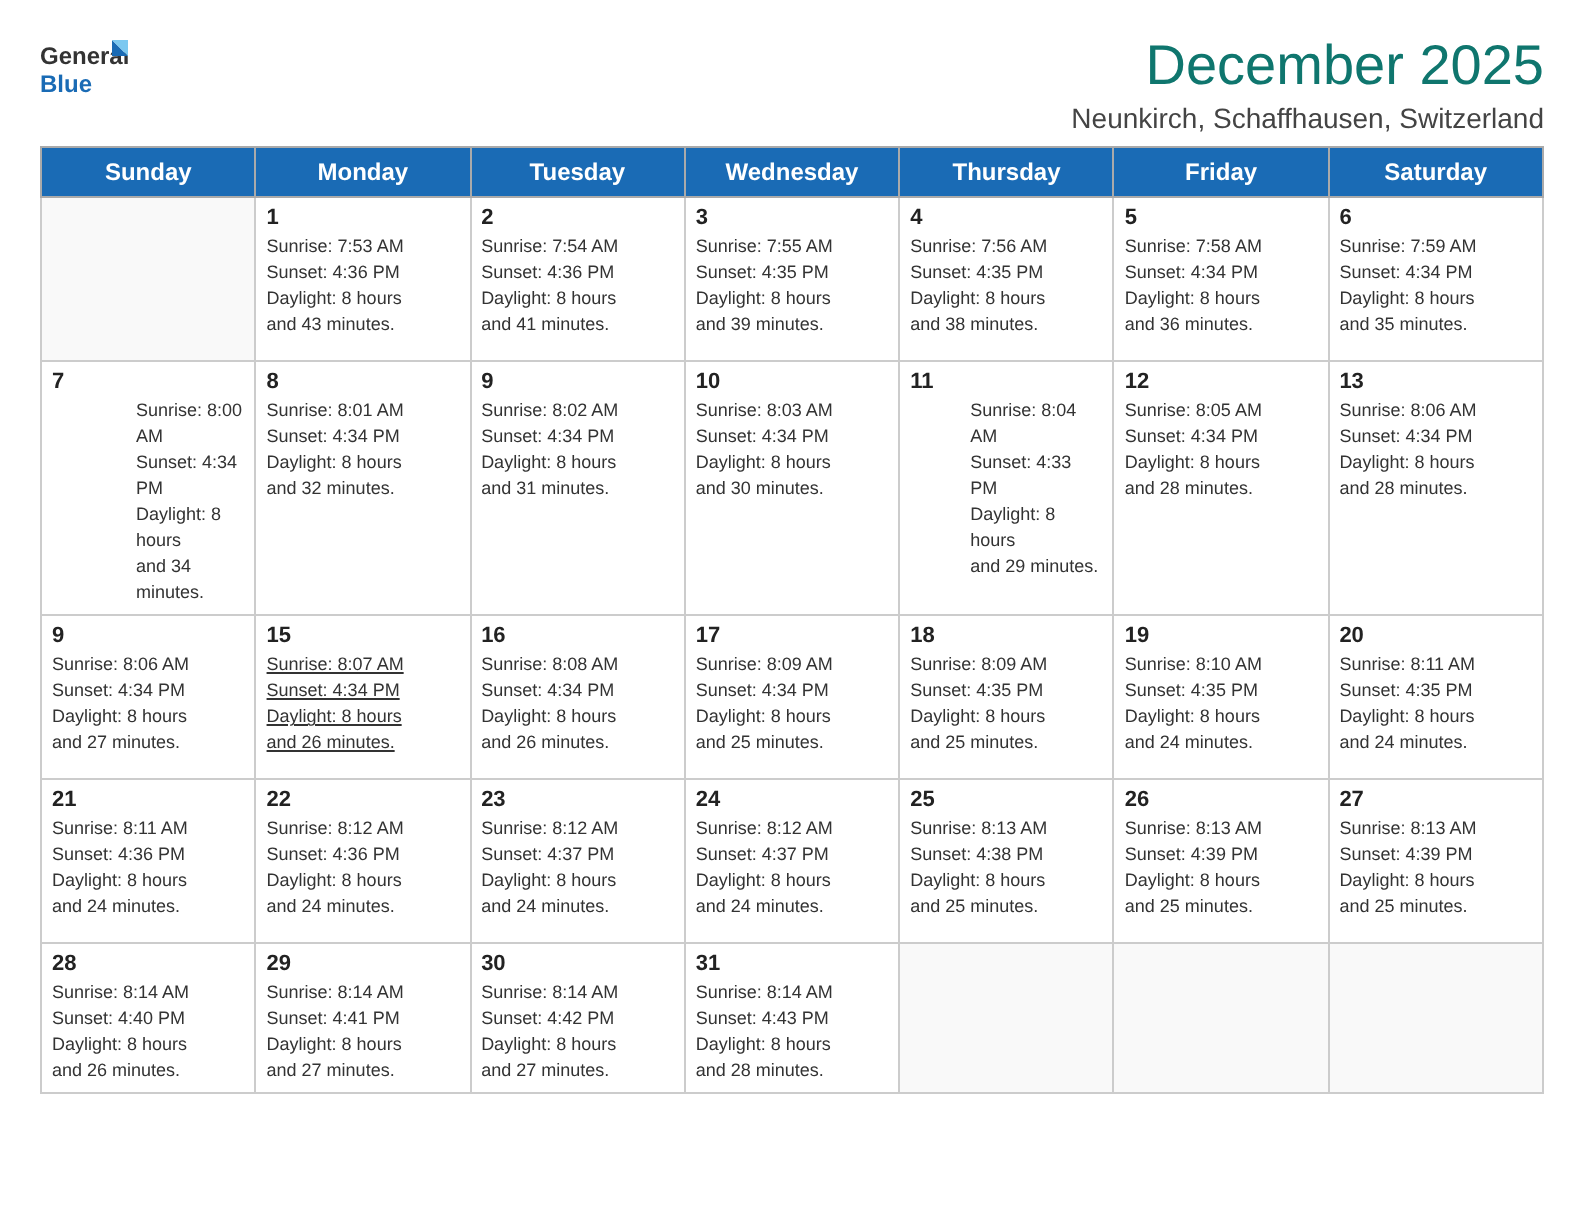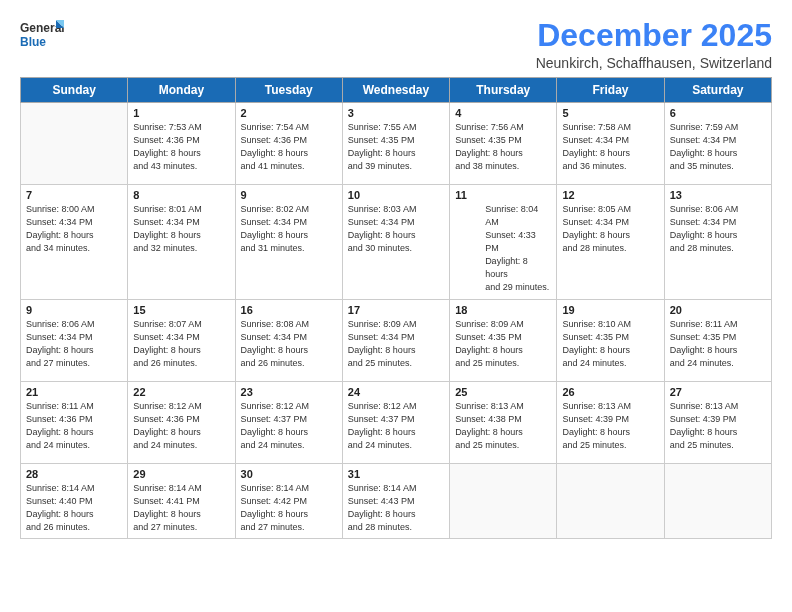--- a/index.html
+++ b/index.html
@@ -31,9 +31,9 @@
       text-align: right;
     }
     .main-title {
-      font-size: 32px;
-      font-weight: bold;
-      color: #3b82f6;
+      font-size: 28px;
+      font-weight: normal;
+      color: #0f766e;
       line-height: 1.1;
     }
     .subtitle {

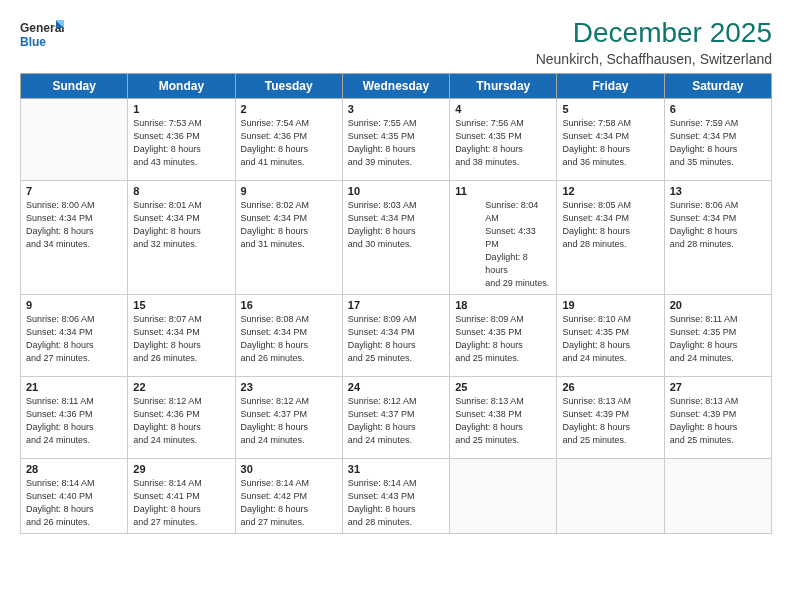--- a/index.html
+++ b/index.html
@@ -163,7 +163,7 @@
         <tr>
           <td class="cal-cell">
             <span class="day-num">7</span>
-            <div class="cell-info" style="white-space: pre-line;">Sunrise: 8:00 AM
+            <div class="cell-info" style="white-space: pre-line; margin-left: 42px;">Sunrise: 8:00 AM
 Sunset: 4:34 PM
 Daylight: 8 hours
 and 34 minutes.</div>

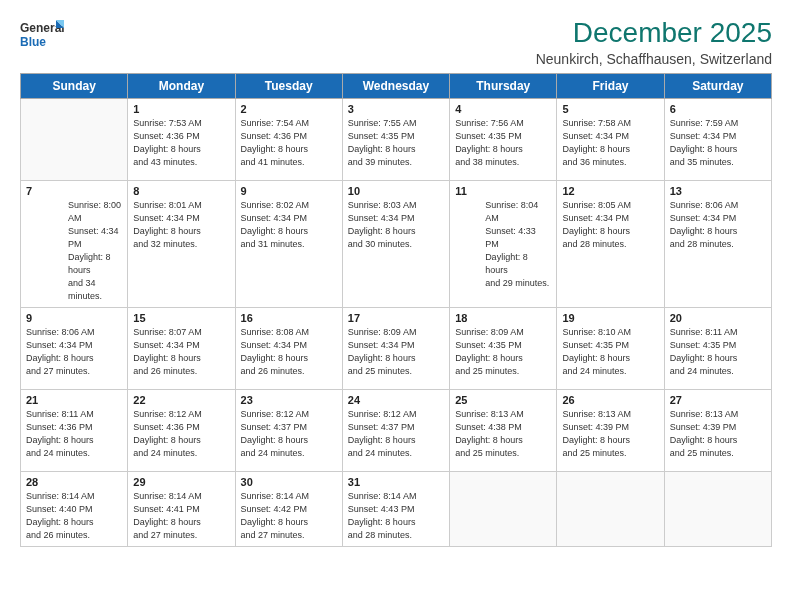--- a/index.html
+++ b/index.html
@@ -221,7 +221,7 @@
           </td>
           <td class="cal-cell">
             <span class="day-num">15</span>
-            <div class="cell-info" style="white-space: pre-line;">Sunrise: 8:07 AM
+            <div class="cell-info" style="white-space: pre-line; text-decoration: underline;">Sunrise: 8:07 AM
 Sunset: 4:34 PM
 Daylight: 8 hours
 and 26 minutes.</div>

